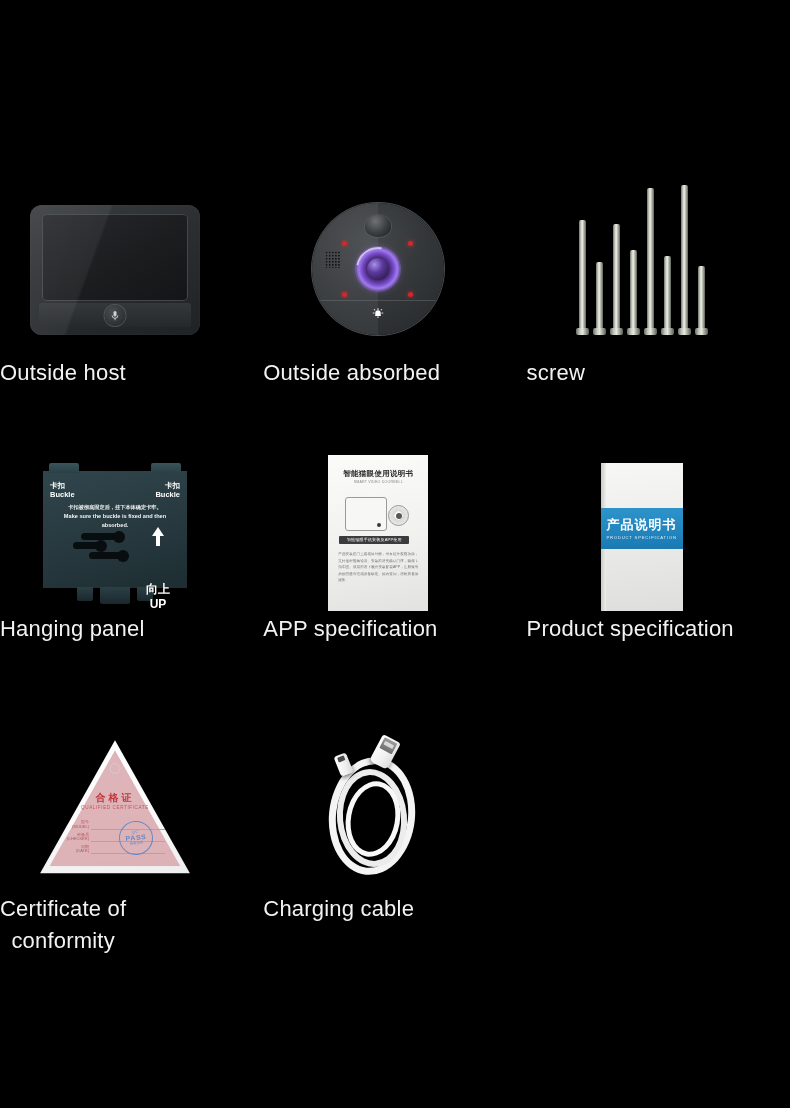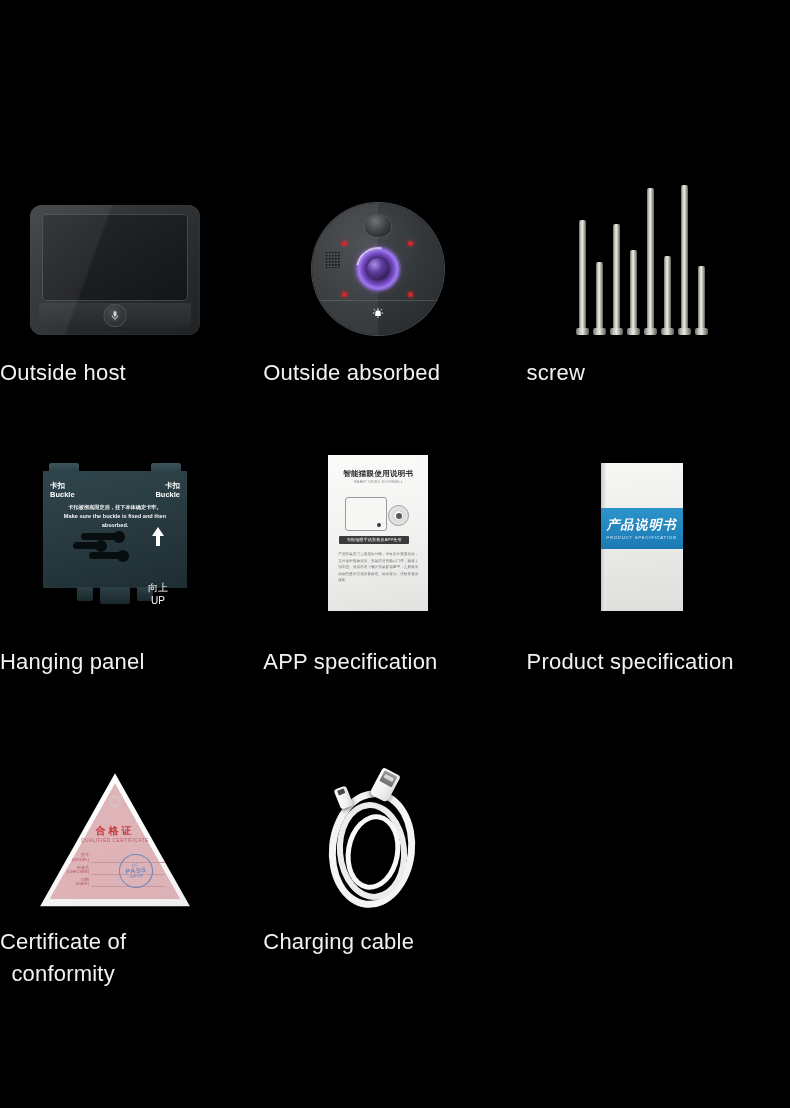--- a/index.html
+++ b/index.html
@@ -492,7 +492,6 @@
     background: linear-gradient(175deg, #f7f7f5 0%, #ebebe9 50%, #dededc 100%);
     box-shadow: 2px 3px 8px rgba(0,0,0,0.6);
     overflow: hidden;
-    font-style: italic;
   }
   .booklet-prod .spine {
     position: absolute;

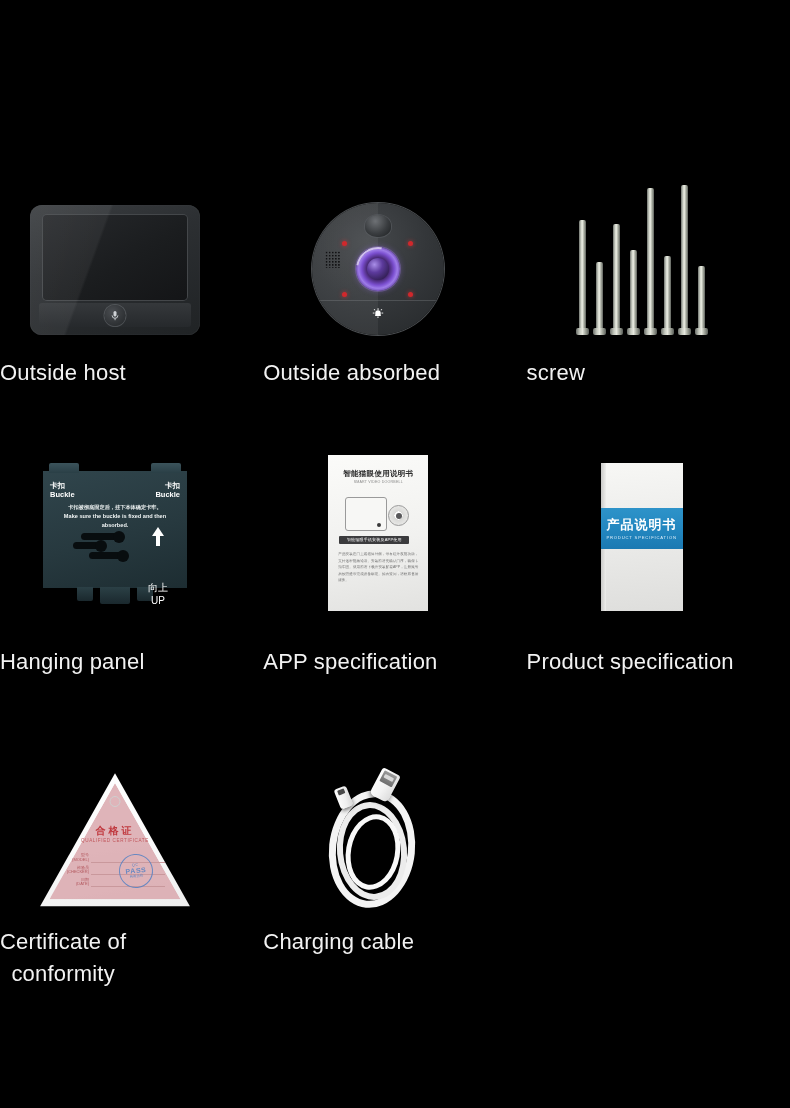--- a/index.html
+++ b/index.html
@@ -379,8 +379,8 @@
     margin: 0 auto 3px;
   }
   .up-marker .txt {
-    font-size: 10px;
-    font-weight: 400;
+    font-size: 12px;
+    font-weight: 700;
     line-height: 1.25;
     white-space: pre-line;
     margin-top: 36px;

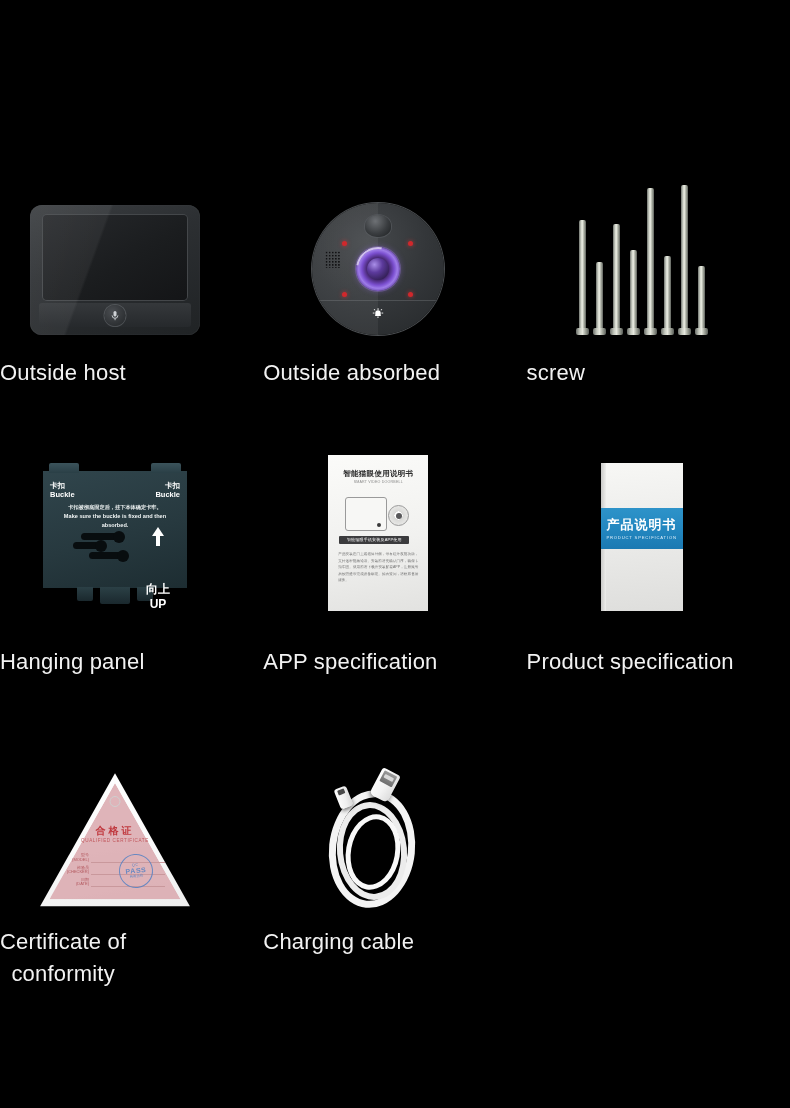--- a/index.html
+++ b/index.html
@@ -76,7 +76,7 @@
   .row1 .art { height: 175px; }
   .row1 .caption { margin-top: 22px; }
   .row2 .art { height: 175px; }
-  .row2 .caption { margin-top: 35px; }
+  .row2 .caption { margin-top: 2px; }
   .row3 .art { height: 175px; }
   .row3 .caption { margin-top: 16px; }
   .row2 { margin-top: 48px; }

